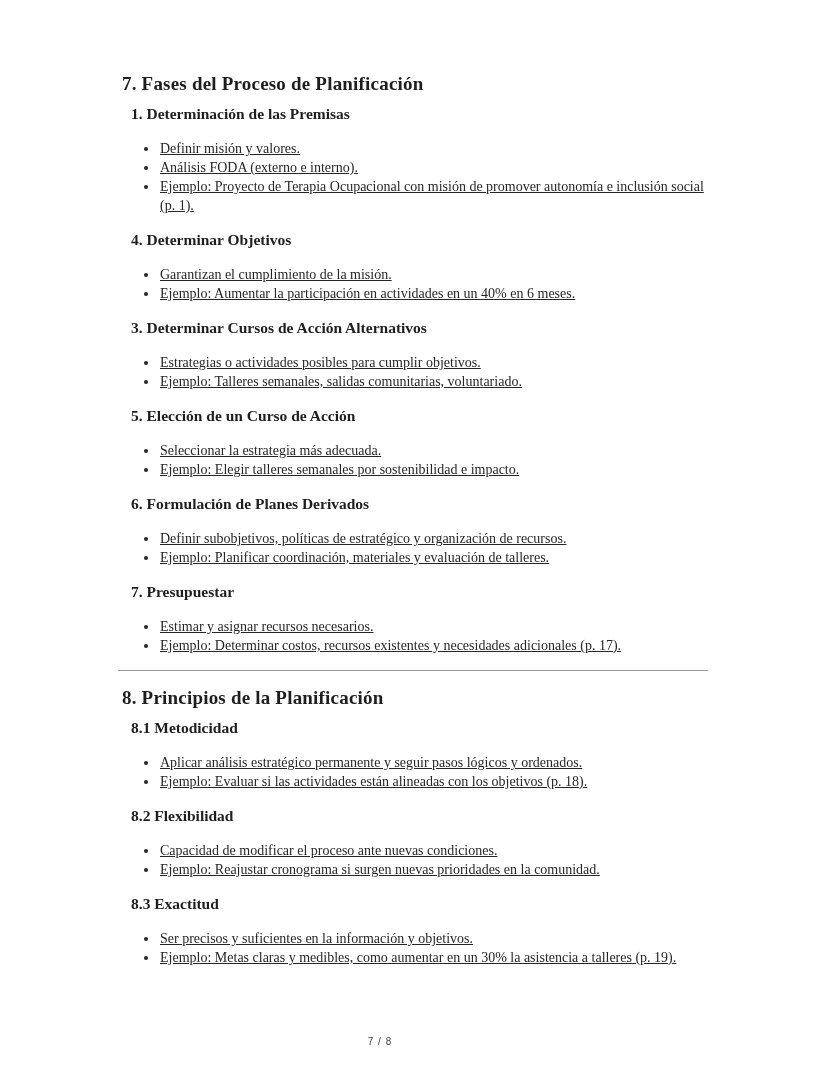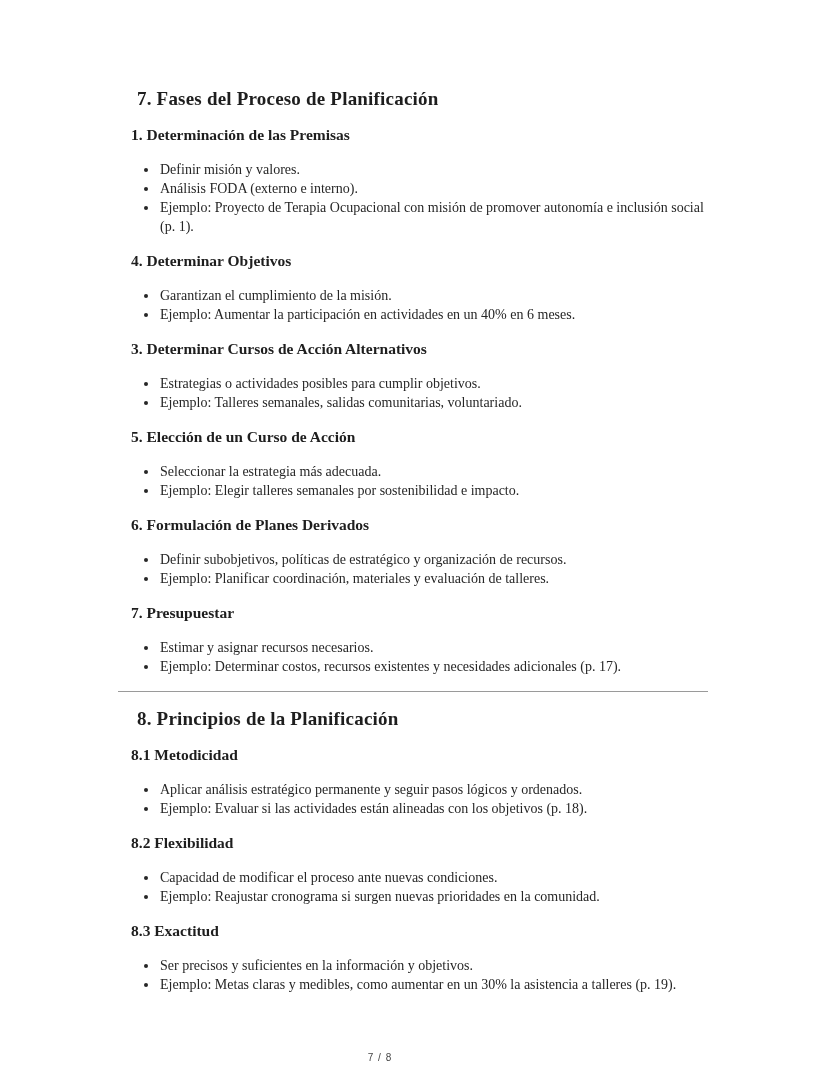--- a/index.html
+++ b/index.html
@@ -27,7 +27,7 @@
     line-height: 24px;
     font-weight: bold;
     color: #1e1e1e;
-    margin: 15px;
+    margin: 0;
     letter-spacing: 0.2px;
   }
   h1.sec-title.second {

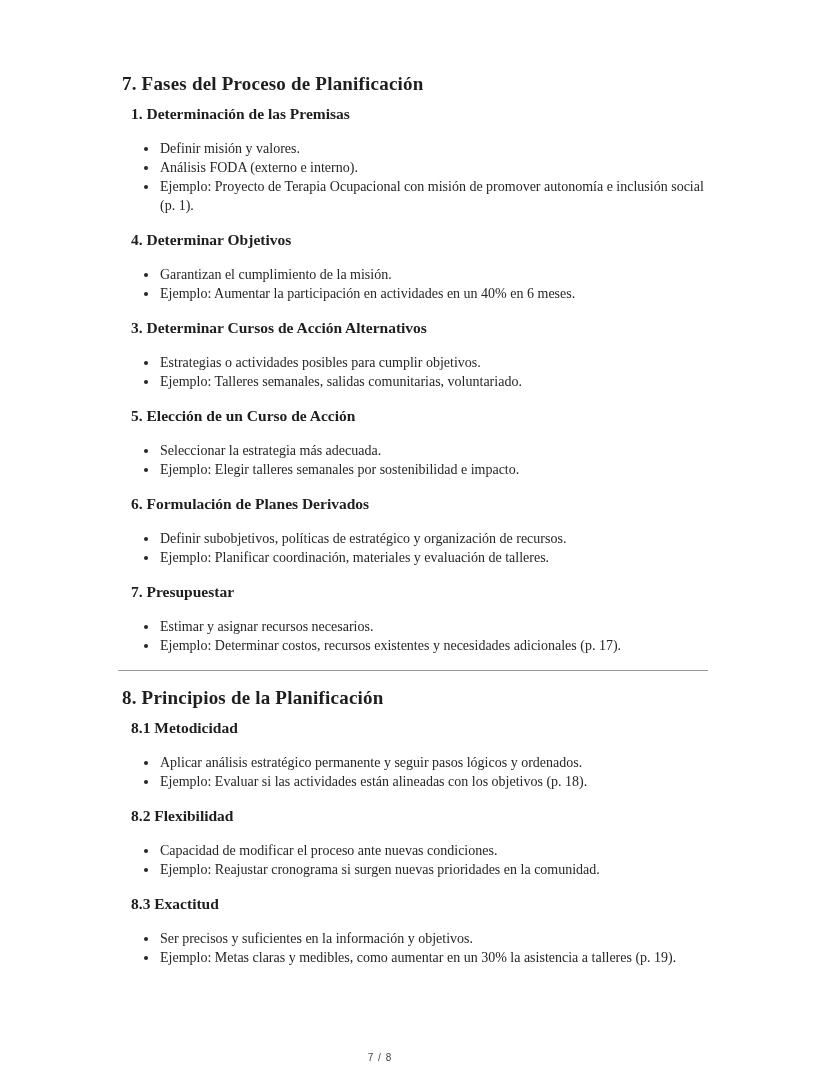--- a/index.html
+++ b/index.html
@@ -51,6 +51,7 @@
     margin: 16px 0 0 0;
     padding: 0 0 0 37px;
     list-style: disc;
+    text-decoration: underline;
   }
   section.sub li {
     font-size: 14px;

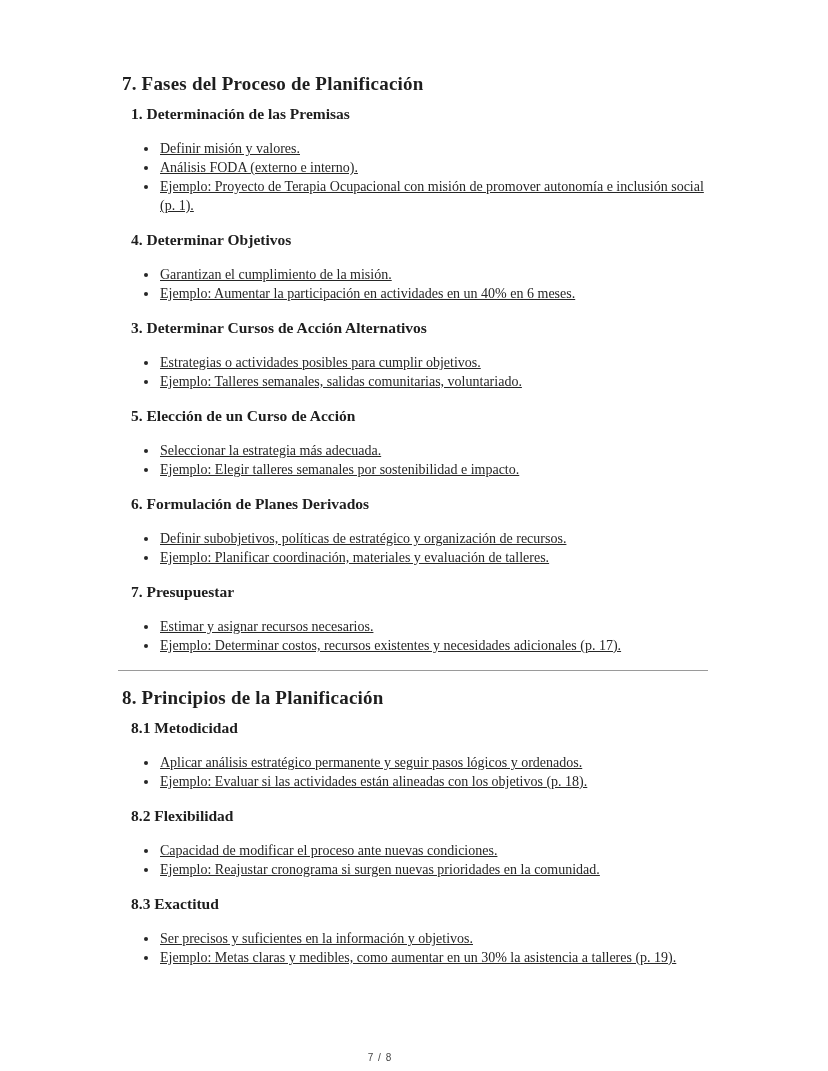--- a/index.html
+++ b/index.html
@@ -76,7 +76,6 @@
     line-height: 12px;
     color: #454545;
     letter-spacing: 1px;
-    margin-top: 16px;
   }
 </style>
 </head>

